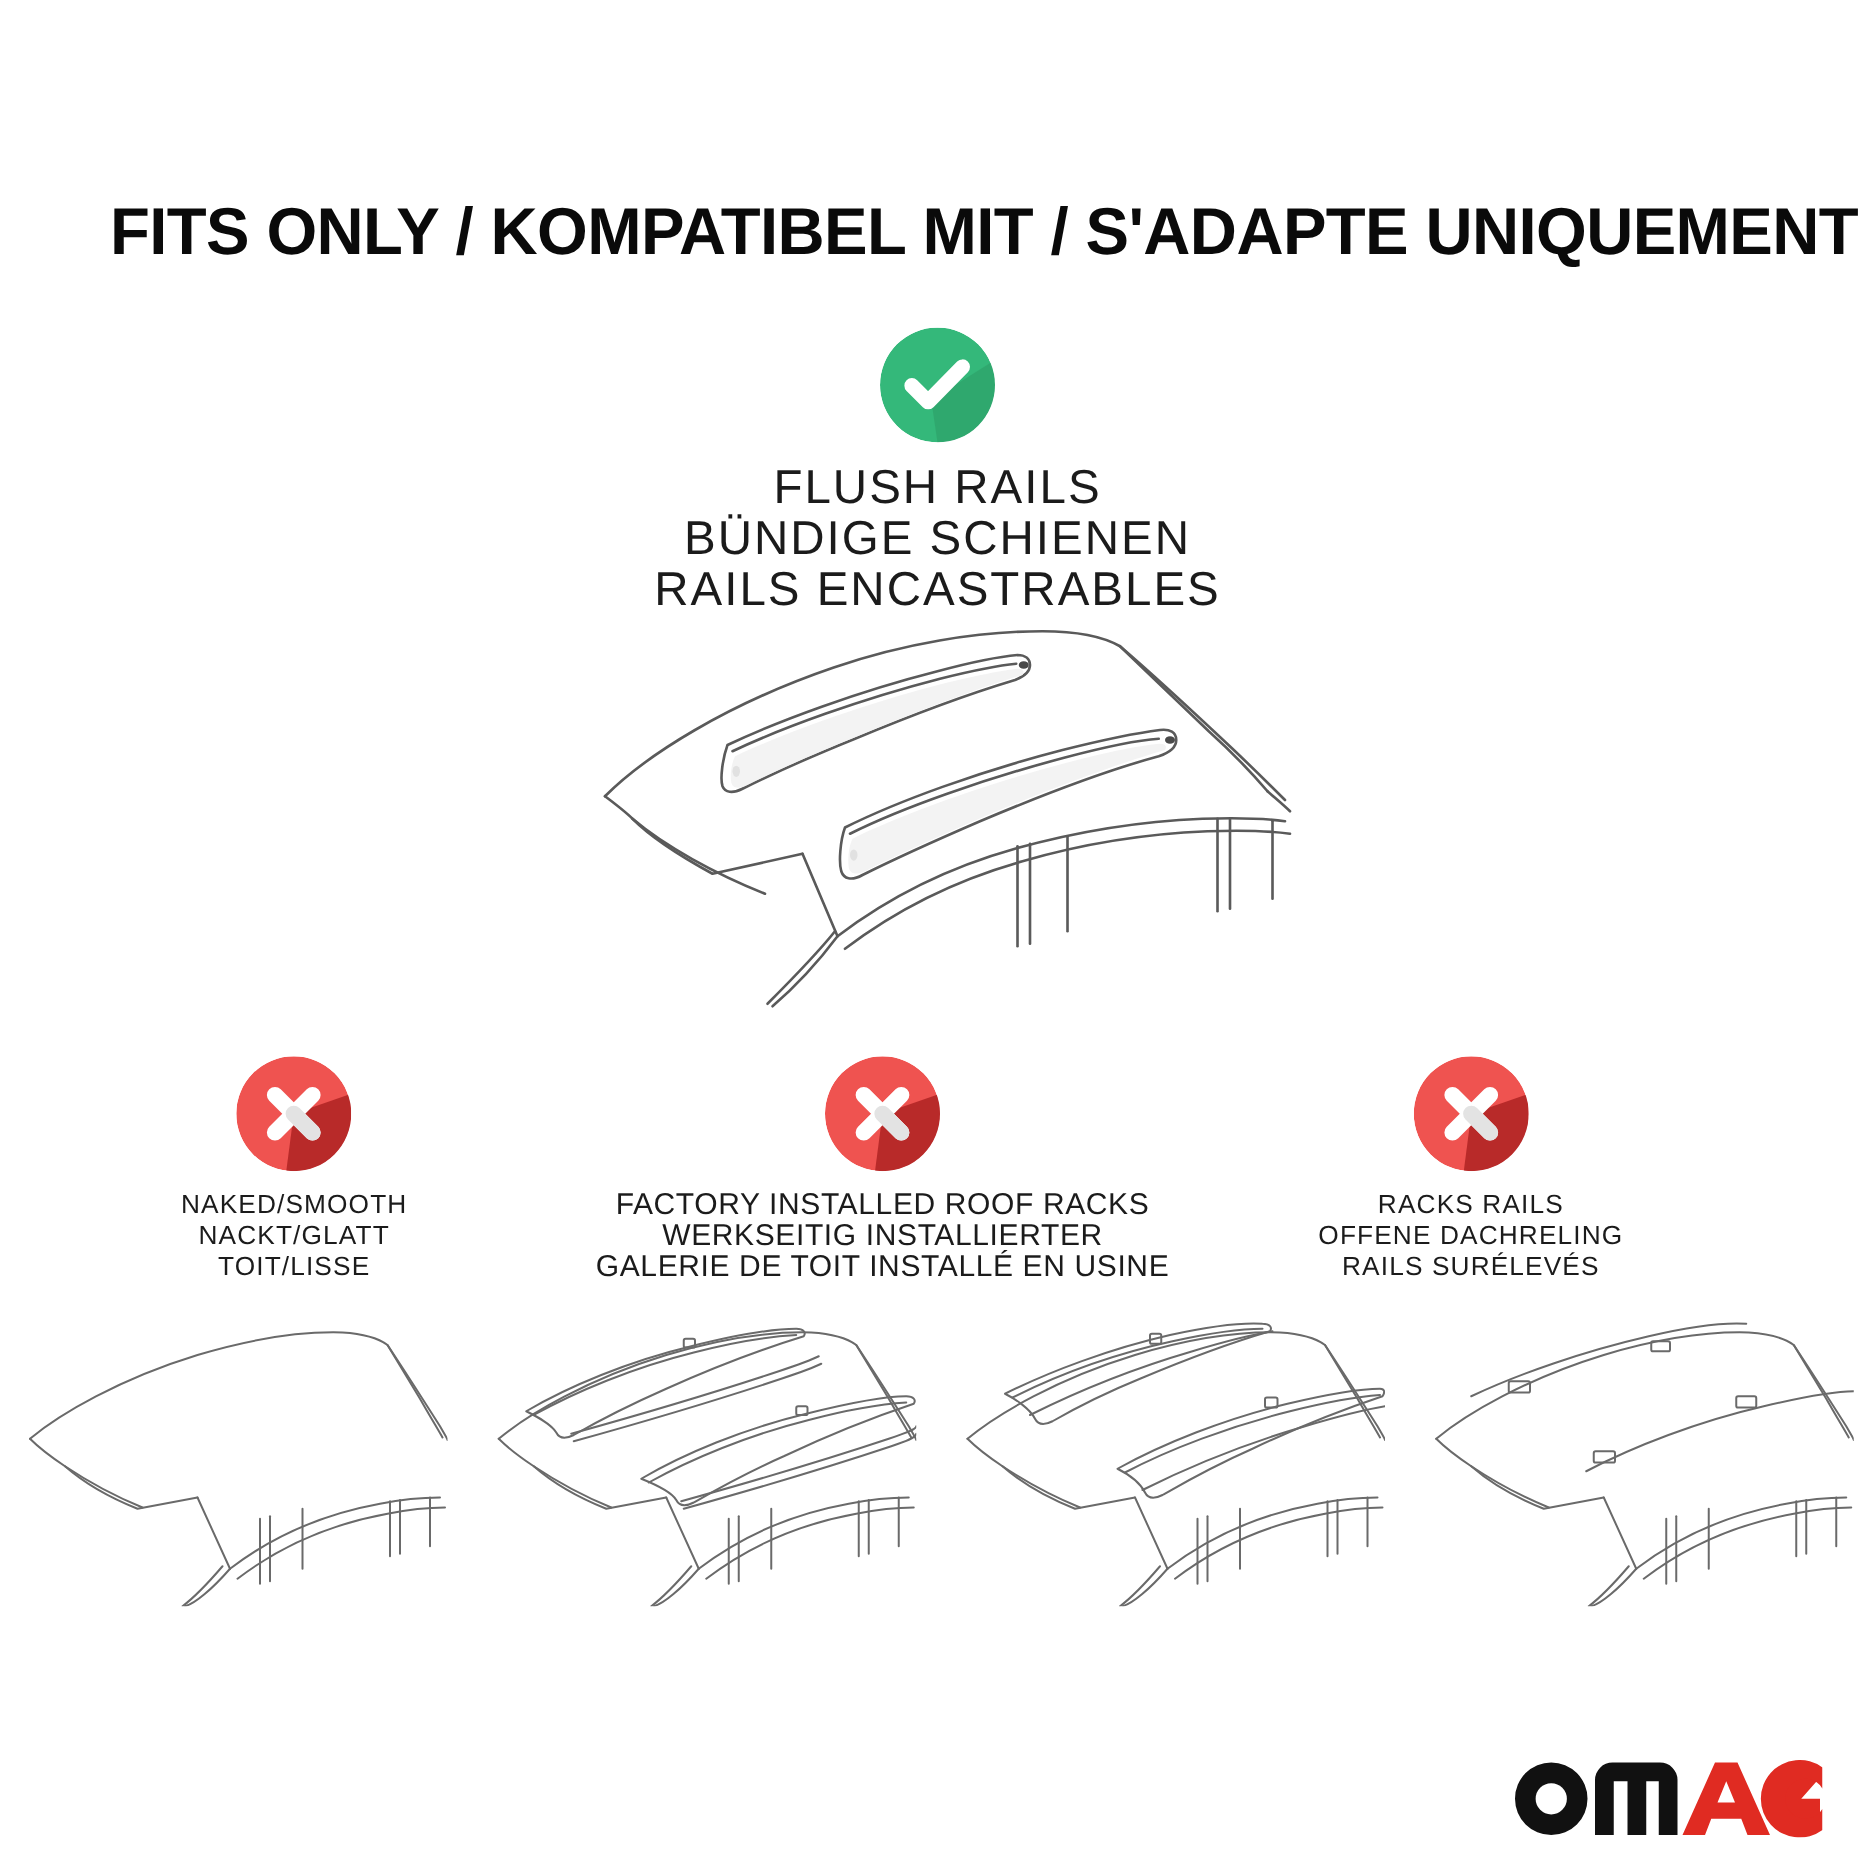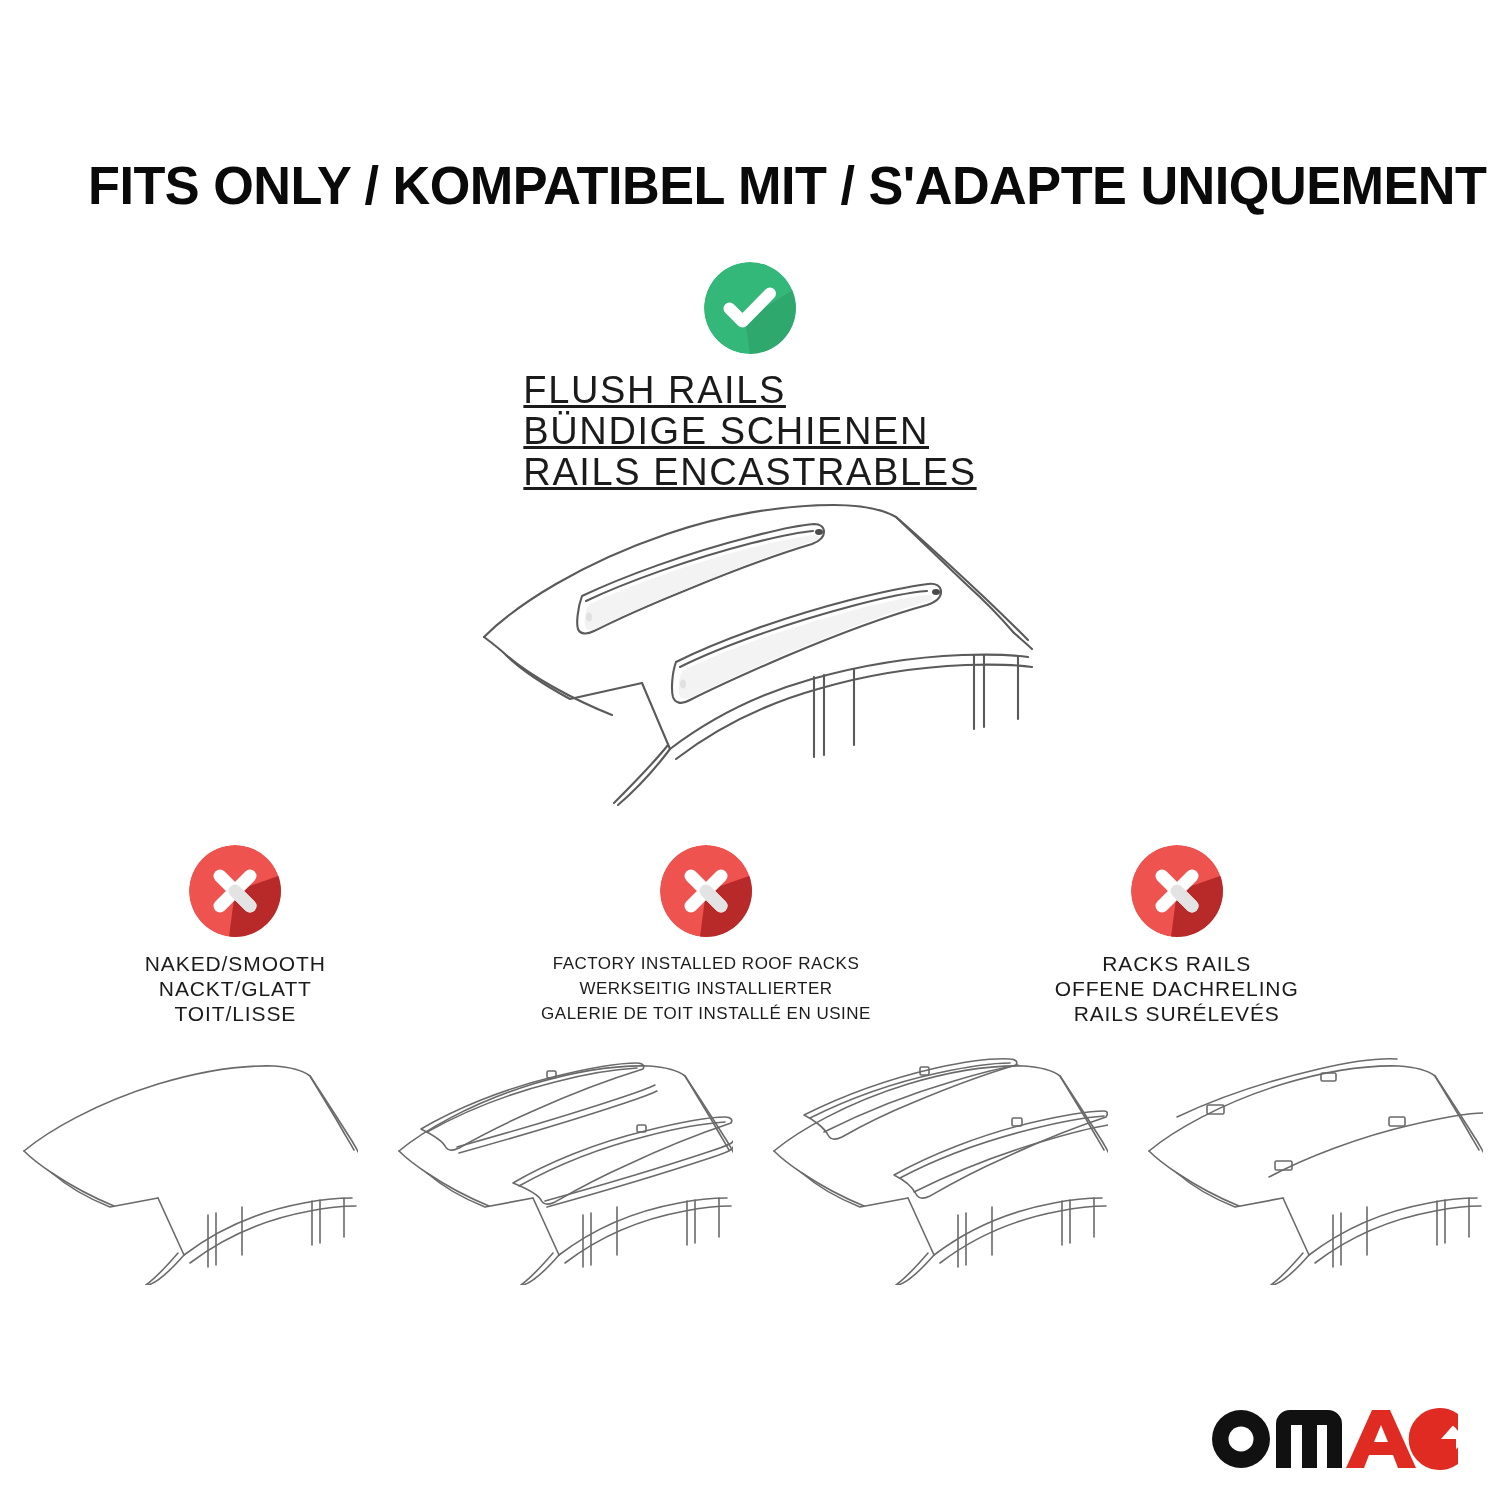--- a/index.html
+++ b/index.html
@@ -48,14 +48,13 @@
   }
   .approved-block .status-icon{ margin-bottom:16px; }
   .approved-text{
-    text-align:left;
+    text-align:center;
     font-family:"Liberation Sans", sans-serif;
     font-weight:300;
     font-size:38px;
     letter-spacing:1.6px;
     color:#1b1b1b;
     line-height:41px;
-    text-decoration:underline;
   }
   .approved-text div{ white-space:nowrap; }
 

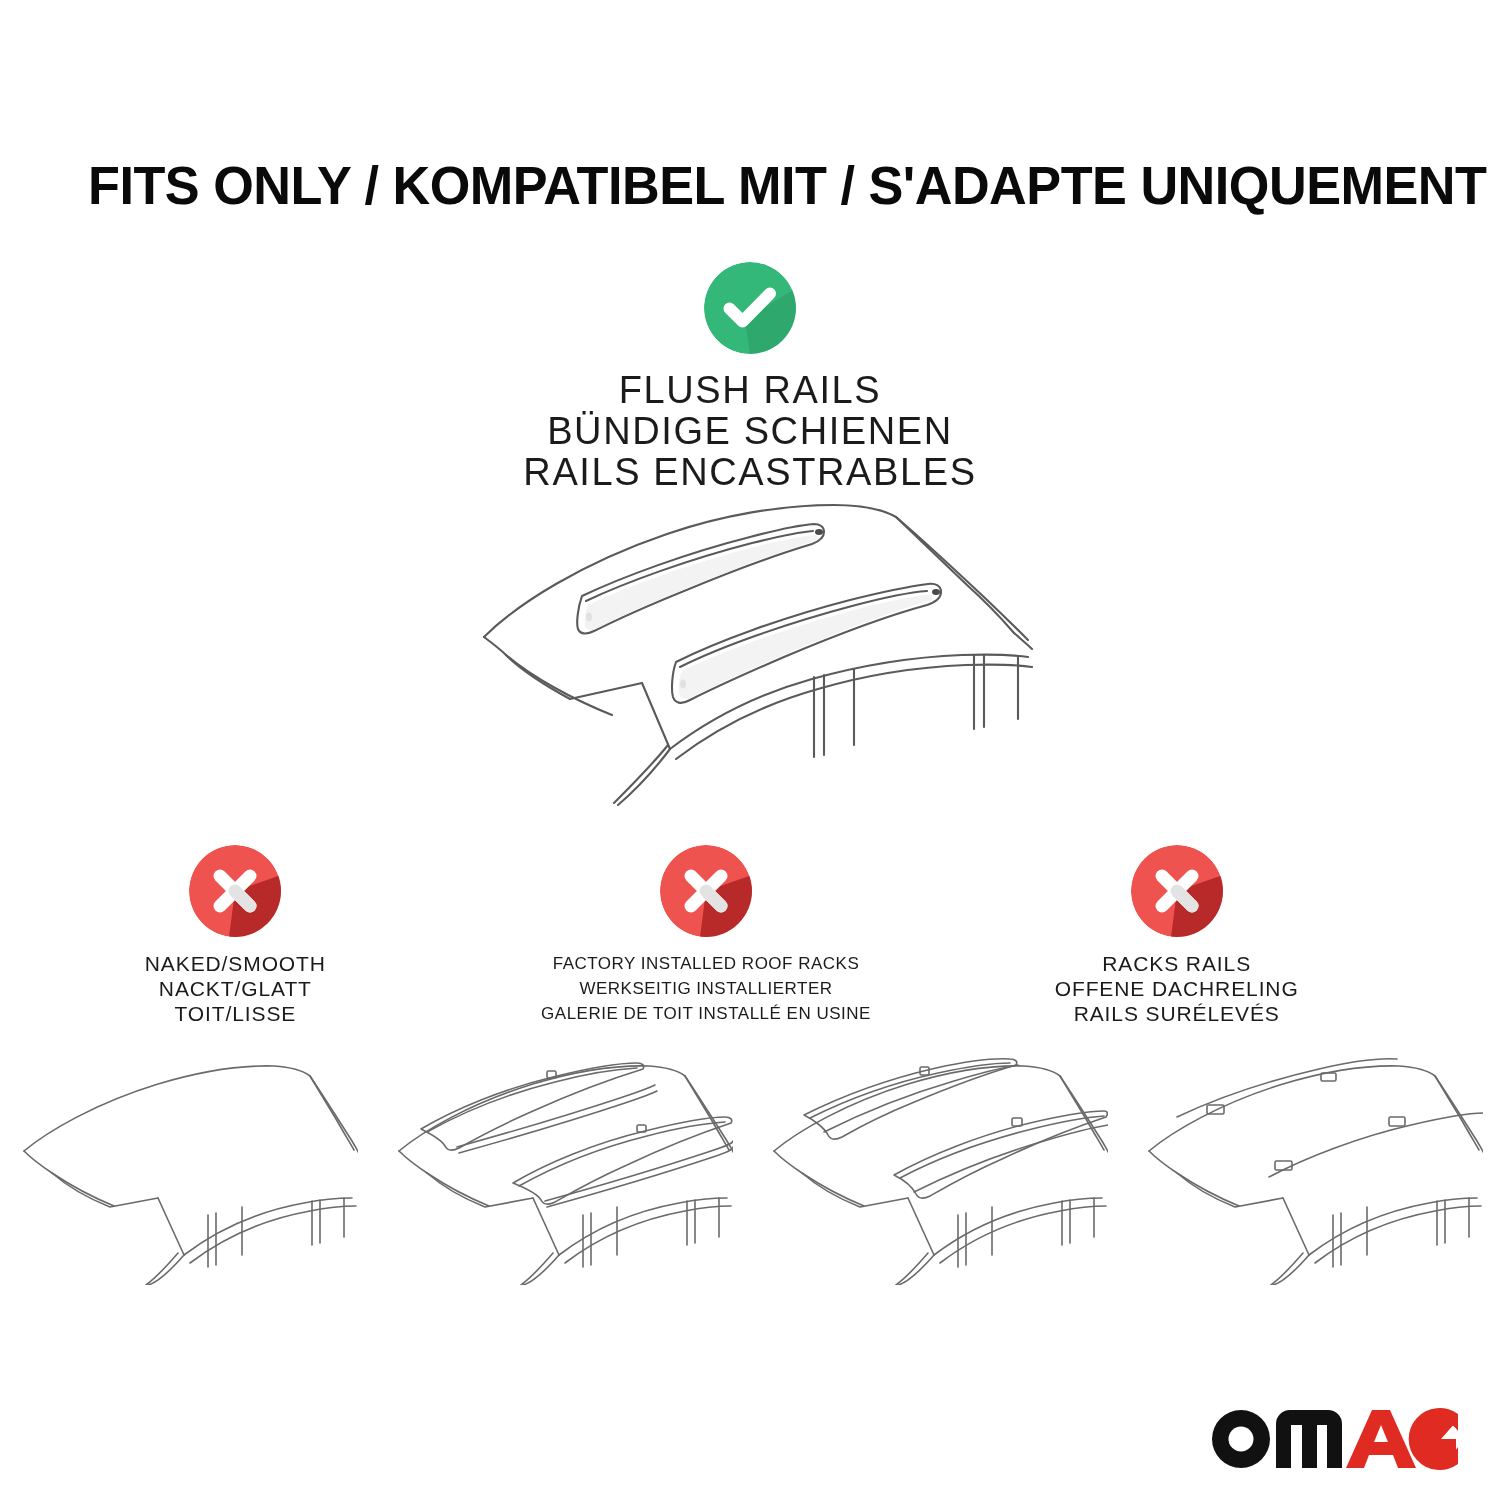--- a/index.html
+++ b/index.html
@@ -89,7 +89,7 @@
     line-height:25px;
     white-space:nowrap;
   }
-  .reject-label.wide{ font-size:17px; letter-spacing:0.5px; }
+  .reject-label.wide{ font-size:24px; letter-spacing:0.5px; }
 
   .reject-art-row{
     position:absolute;

